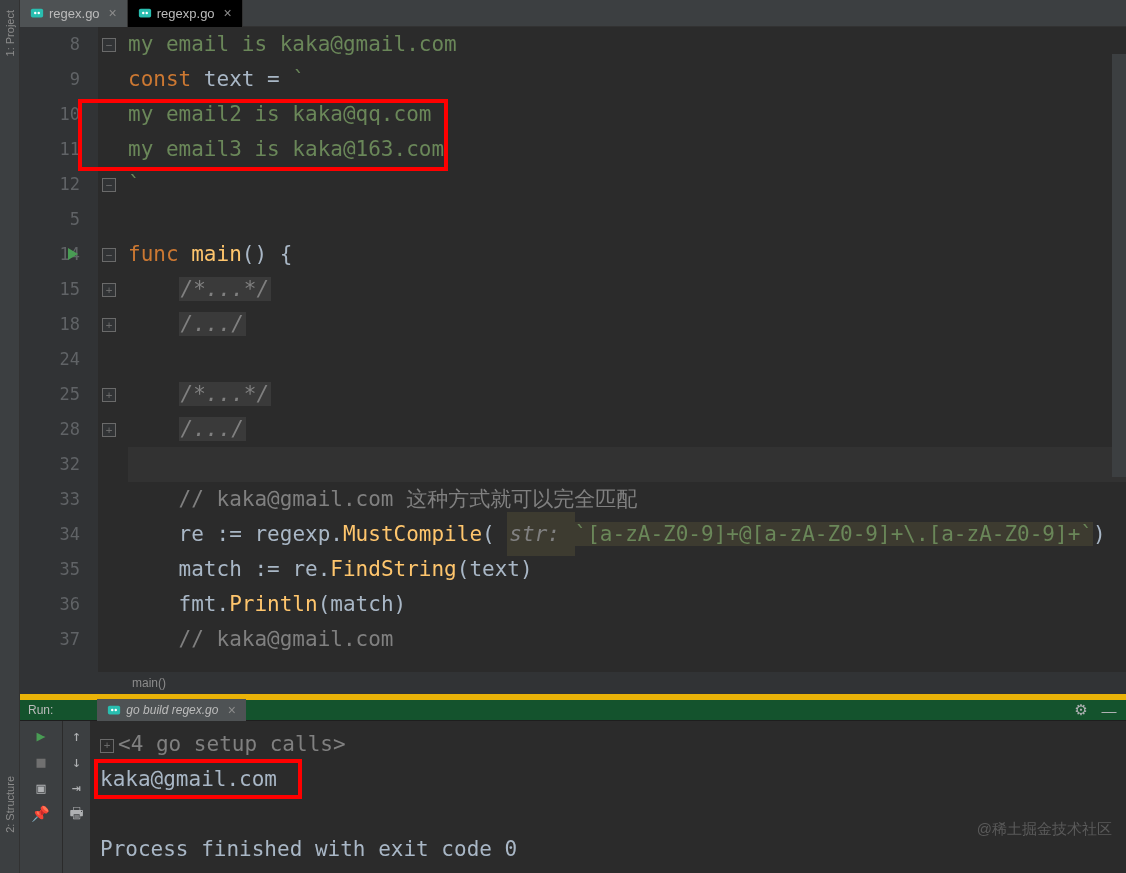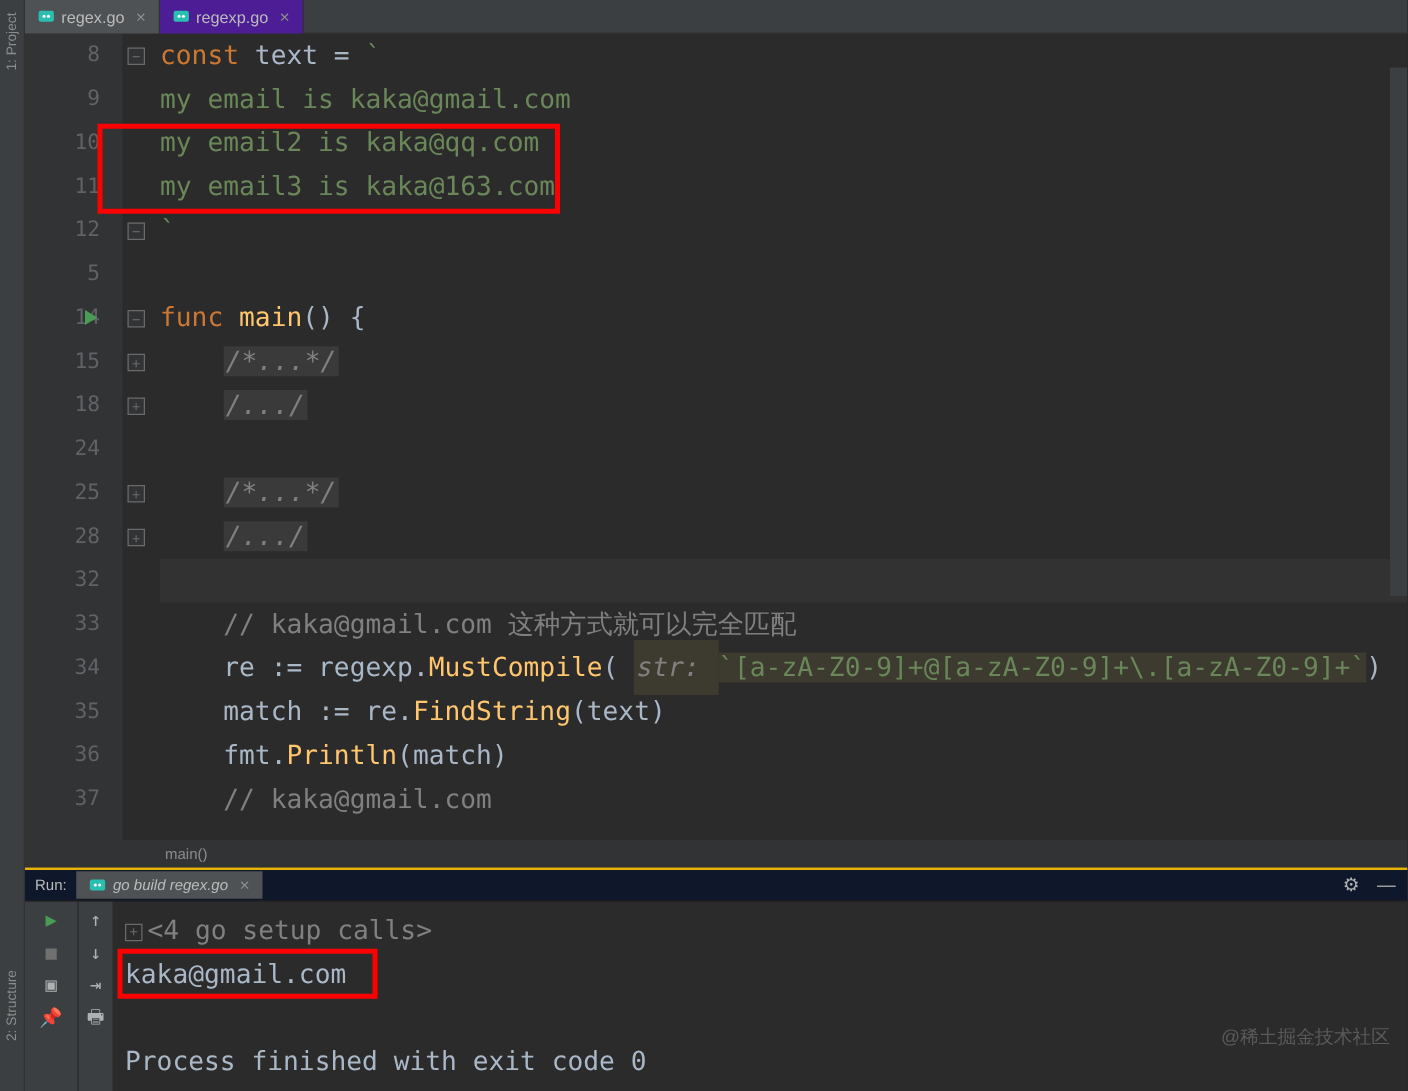--- a/index.html
+++ b/index.html
@@ -33,7 +33,7 @@
     font-size: 13px; color: #bbbbbb; background: #4e5254;
     border-right: 1px solid #323232; font-family: sans-serif; gap: 5px;
   }
-  .tab.inactive { background: #4c1d95; }
+  .tab.inactive { background: #000000; }
   .tab-icon { width: 14px; height: 14px; display:inline-flex; align-items:center; justify-content:center; }
   .tab-close { color: #8c8c8c; font-size: 14px; margin-left: 4px; }
   .editor {

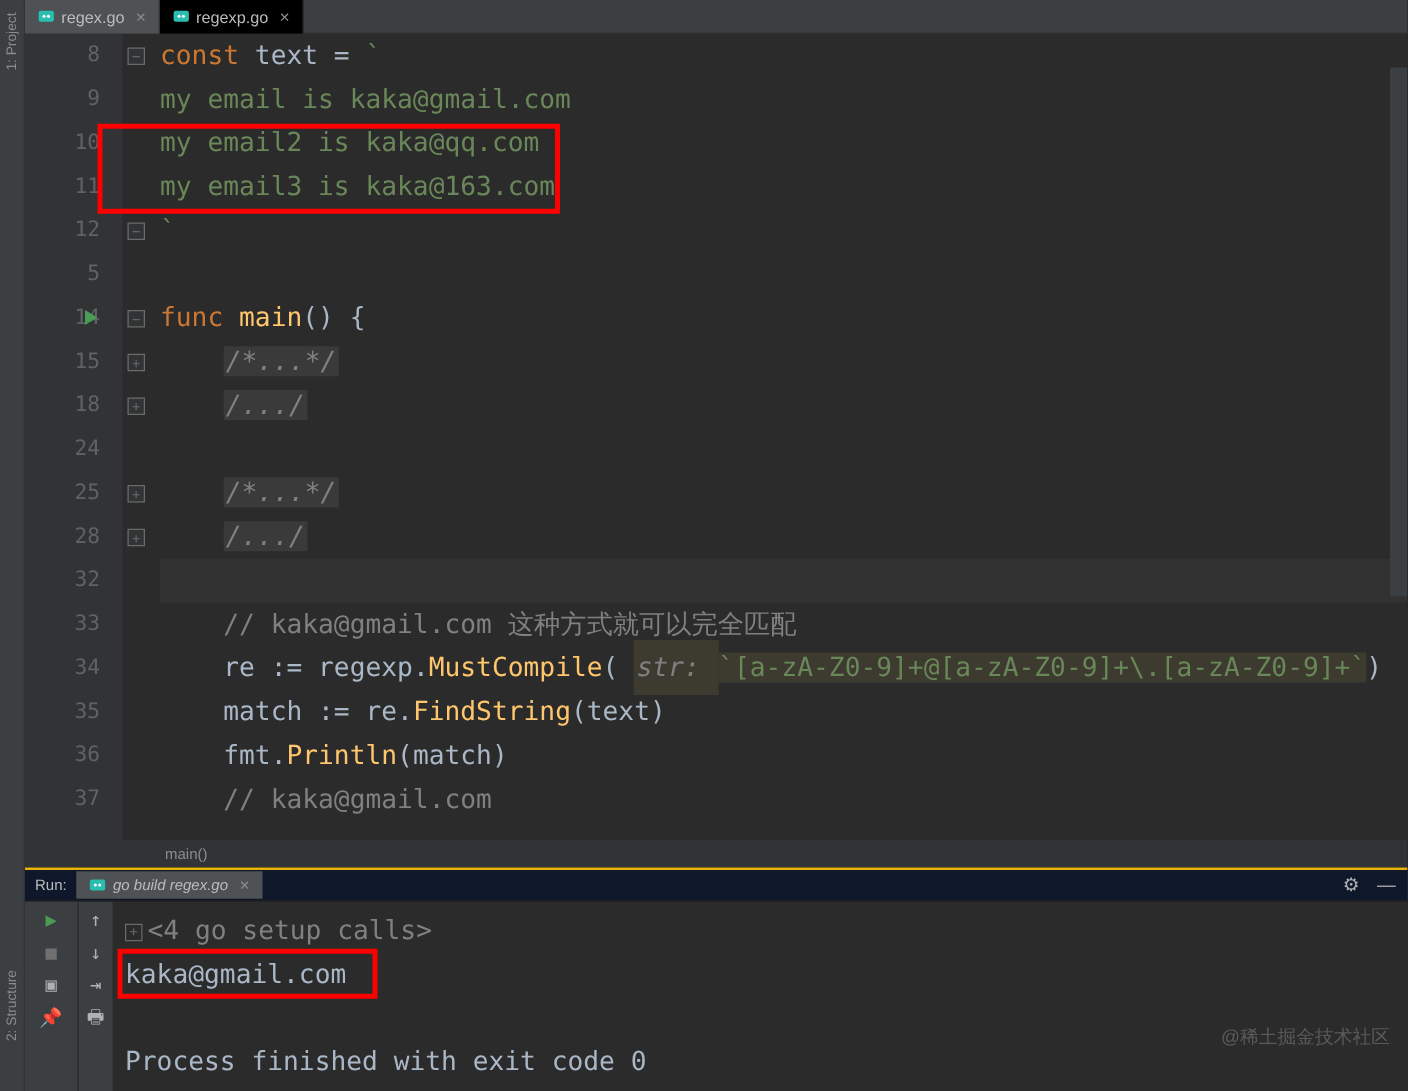--- a/index.html
+++ b/index.html
@@ -192,8 +192,8 @@
     </div>
 
     <div class="code-area">
+      <div class="code-line"><span class="str">my email is kaka@gmail.com</span></div>
       <div class="code-line"><span class="kw">const</span><span class="txt"> text = </span><span class="str">`</span></div>
-      <div class="code-line"><span class="str">my email is kaka@gmail.com</span></div>
       <div class="code-line"><span class="str">my email2 is kaka@qq.com</span></div>
       <div class="code-line"><span class="str">my email3 is kaka@163.com</span></div>
       <div class="code-line"><span class="str">`</span></div>

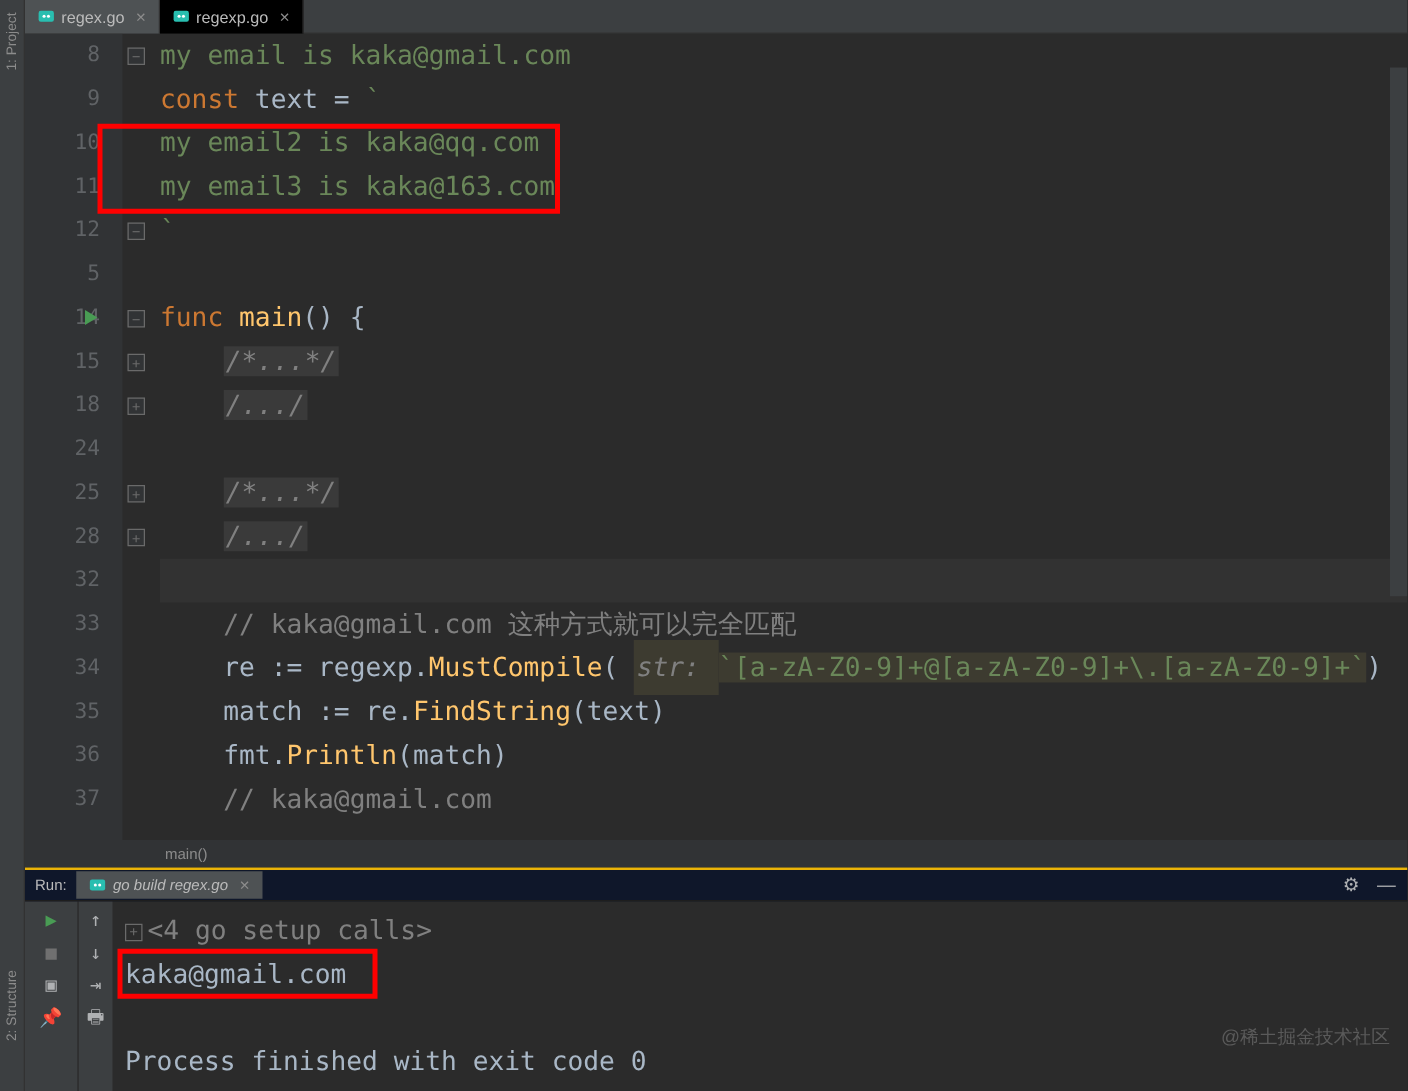--- a/index.html
+++ b/index.html
@@ -84,10 +84,11 @@
     padding-left: 112px; line-height: 22px; font-family: sans-serif;
   }
   .run-panel-header {
-    height: 27px; background: #0f172a; display: flex; align-items: center;
-    border-top: 2px solid #eab308; border-bottom: 1px solid #1e1e1e;
+    height: 27px; background: #14532d; display: flex; align-items: center;
+    border-top: 6px solid #eab308; border-bottom: 1px solid #1e1e1e;
     font-size: 12px; color: #bbbbbb; font-family: sans-serif; padding-left: 8px;
     position: relative;
+    gap: 36px;
   }
   .run-tab {
     background: #4e5254; padding: 3px 10px; display:flex; align-items:center; gap:5px;

